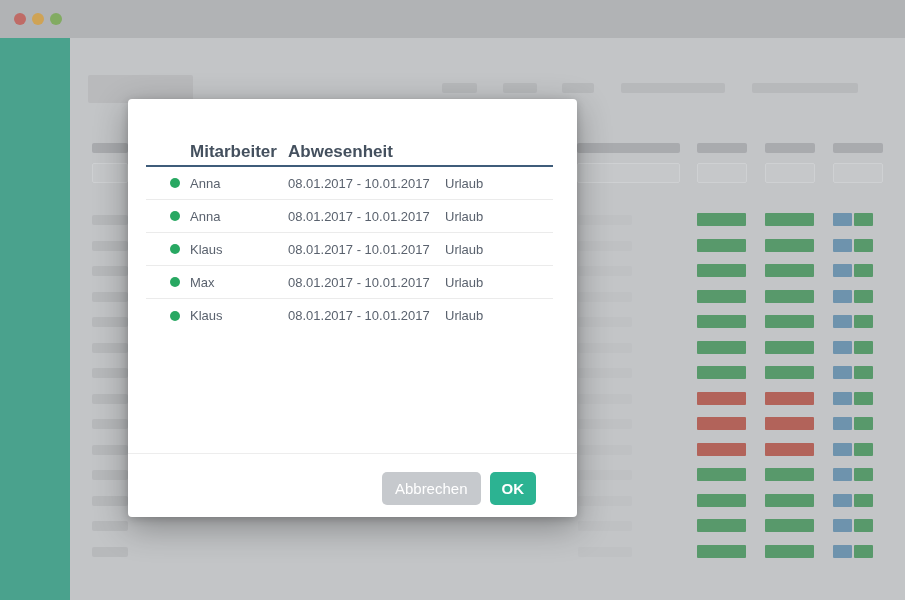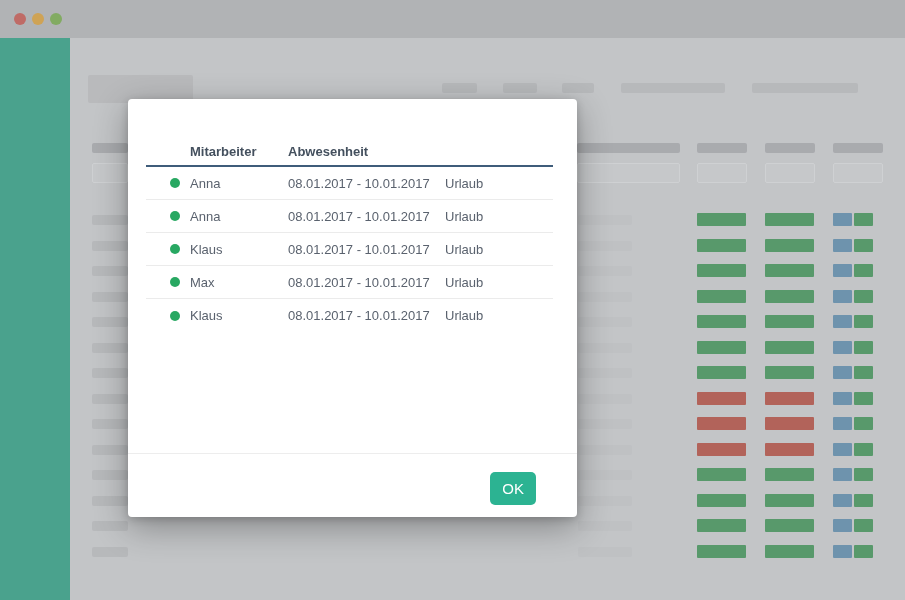--- a/index.html
+++ b/index.html
@@ -33,7 +33,7 @@
   .dlg-table { margin:39px 24px 0 18px; }
   .trow, .thead { display:grid; grid-template-columns:44px 98px 157px 1fr; align-items:center; }
   .thead { height:29px; border-bottom:2px solid #3f5c7a; }
-  .thead .cell { font-size:13px; font-weight:bold; color:#44505e; }
+  .thead .cell { font-size:17px; font-weight:bold; color:#44505e; }
   .trow { height:33px; border-bottom:1px solid #ebebeb; }
   .trow:last-child { border-bottom:none; }
   .trow .cell { font-size:13px; color:#5a626e; }

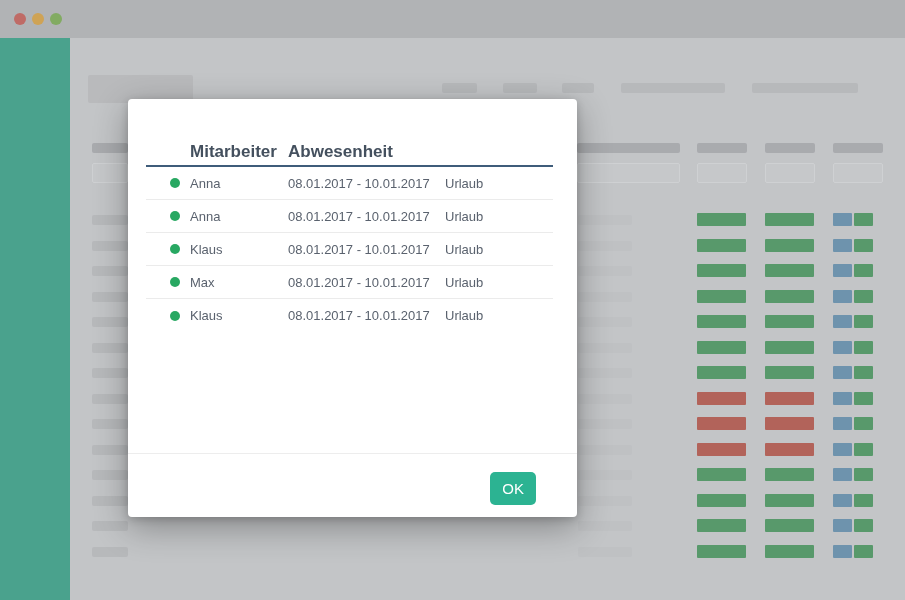--- a/index.html
+++ b/index.html
@@ -213,6 +213,7 @@
   </div>
 
   <div class="dlg-footer">
+    <button class="btn btn-cancel">Abbrechen</button>
     <button class="btn btn-ok">OK</button>
   </div>
 </div>

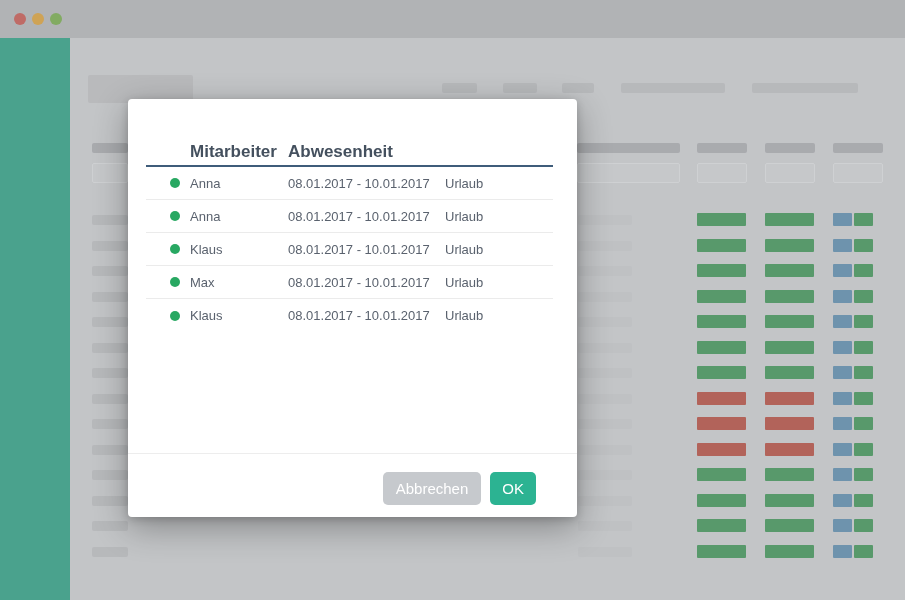--- a/index.html
+++ b/index.html
@@ -44,7 +44,7 @@
                 display:flex; justify-content:flex-end; align-items:flex-start; padding:18px 41px 0 0; gap:9px; }
   .btn { height:33px; border:none; border-radius:5px; font-size:15px; color:#ffffff; font-family:inherit; cursor:pointer; display:flex; align-items:center; }
   .btn-cancel { background:var(--cancel-button,#c6c9cd); padding:0 13px; }
-  .btn-ok     { background:var(--ok-button,#2cb392); padding:0 12px; }
+  .btn-ok     { background:var(--ok-button,#2cb392); padding:0 12px;font-weight:bold; }
 </style>
 </head>
 <body>

